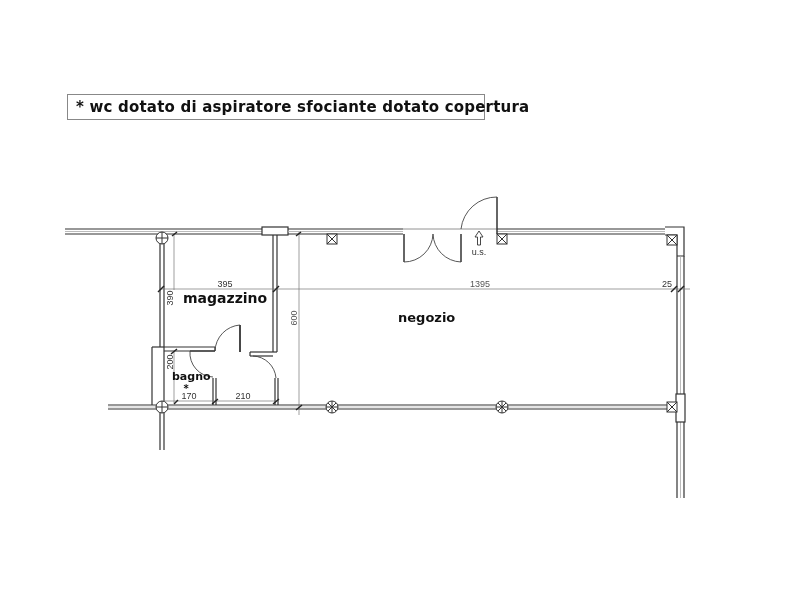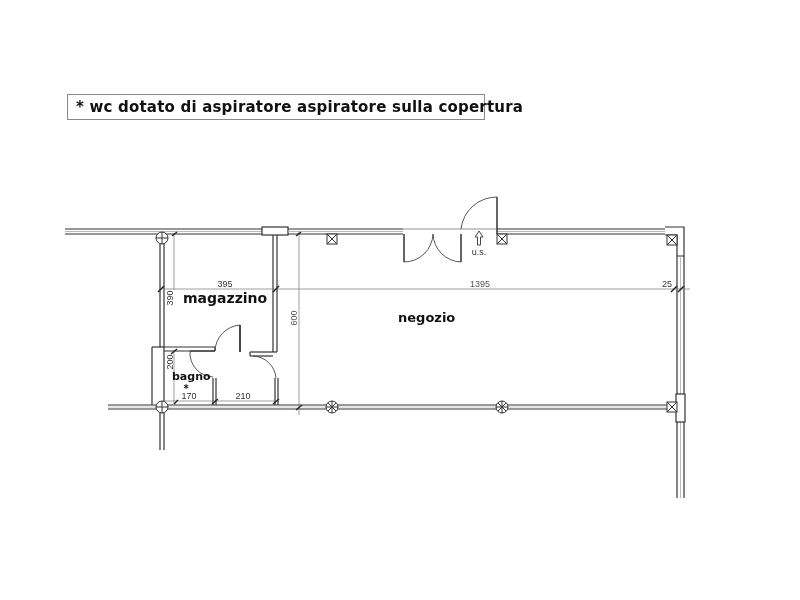--- a/index.html
+++ b/index.html
@@ -19,7 +19,7 @@
 <body>
 
 <div id="note">
-  <span>* wc dotato di aspiratore aspiratore sulla copertura</span>
+  <span>* wc dotato di aspiratore sfociante dotato copertura</span>
 </div>
 
 <svg id="plan" width="800" height="600" viewBox="0 0 800 600">

